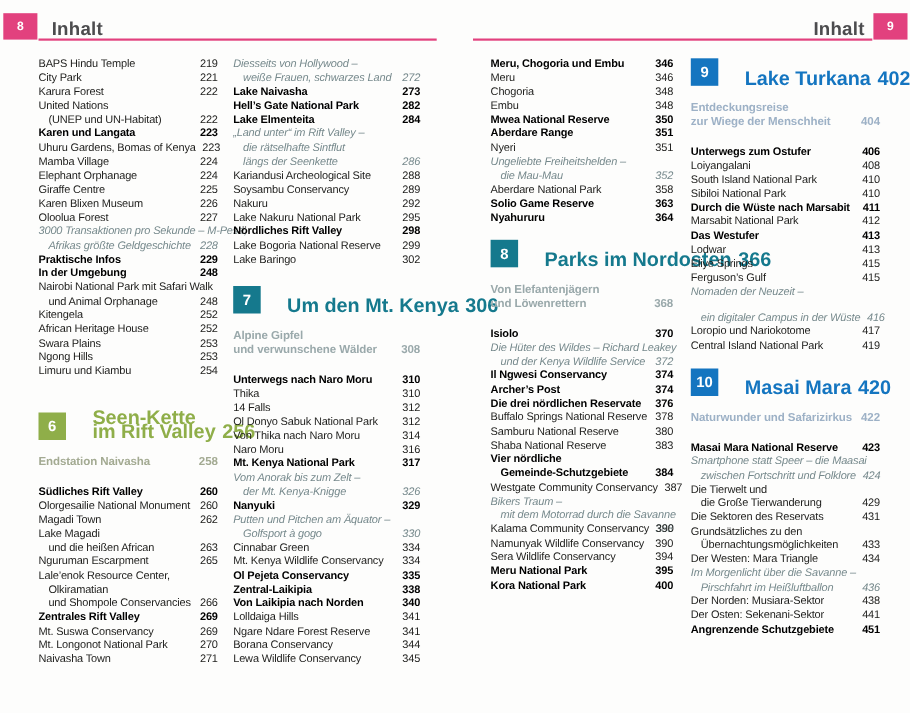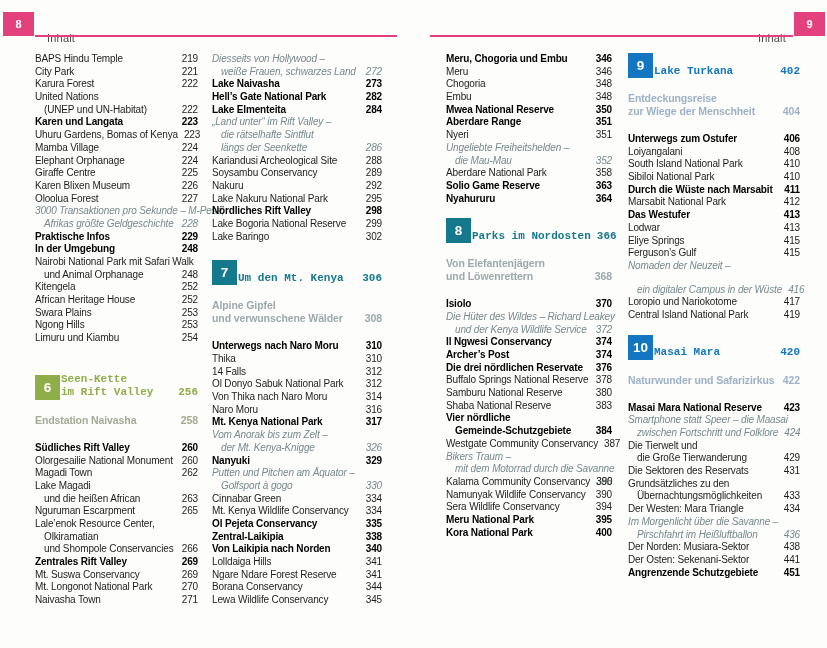--- a/index.html
+++ b/index.html
@@ -19,7 +19,7 @@
   #tab-left{left:3px;}
   #tab-right{right:2px;}
   .hdr-title{
-    position:absolute;top:32px;font-size:11px;font-weight:normal;
+    position:absolute;top:17px;font-size:17px;font-weight:bold;
     color:#4c4c4e;letter-spacing:.2px;
   }
   #hdr-title-left{left:47px;}

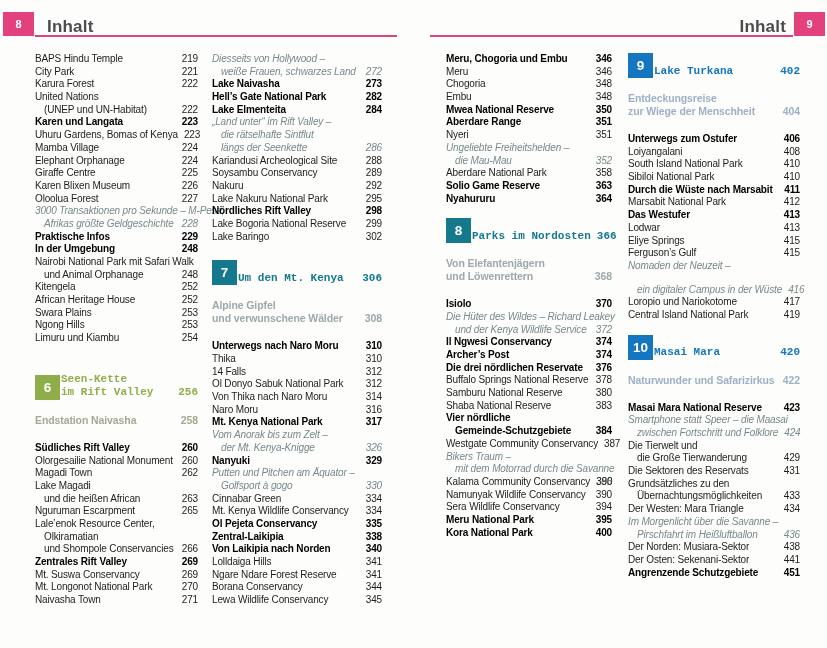--- a/index.html
+++ b/index.html
@@ -50,7 +50,7 @@
     display:flex;align-items:center;justify-content:center;
     color:#fff;font-weight:bold;font-size:13.5px;flex:0 0 auto;
   }
-  .ch-body{flex:1;margin-left:1px;font-weight:bold;font-size:11px;line-height:13.5px;font-family:Liberation Mono, monospace;}
+  .ch-body{flex:1;margin-left:24px;font-weight:bold;font-size:18px;line-height:13.5px;}
   .ch-line{white-space:nowrap;}
   .ch-last{display:flex;align-items:baseline;}
   .ch-pg{margin-left:auto;padding-left:6px;}

